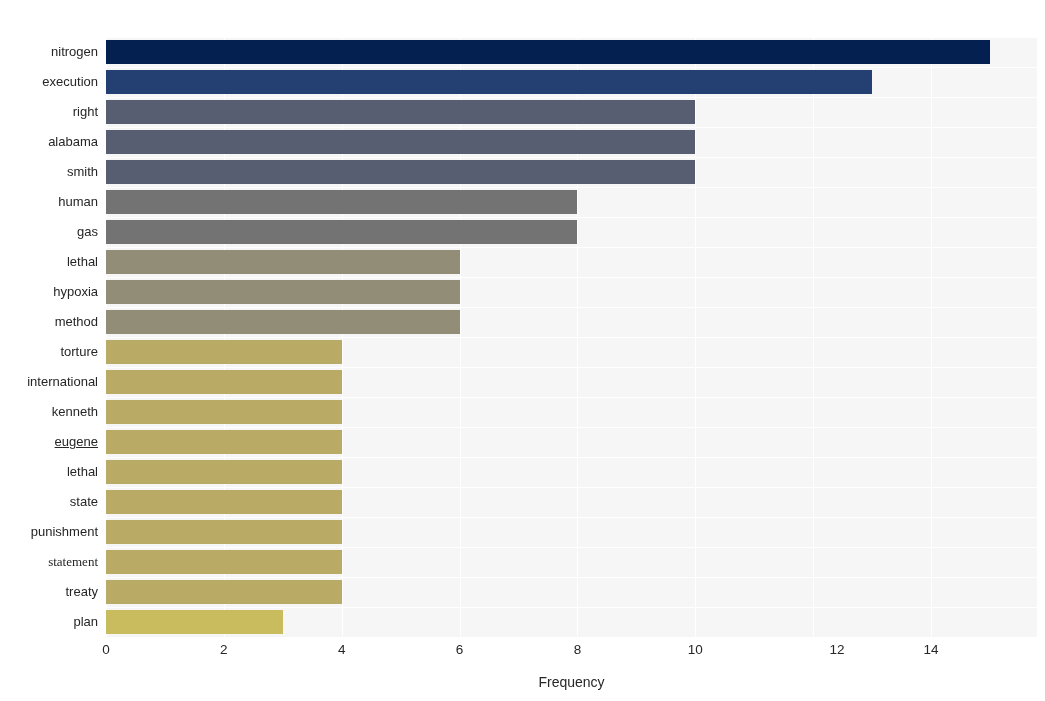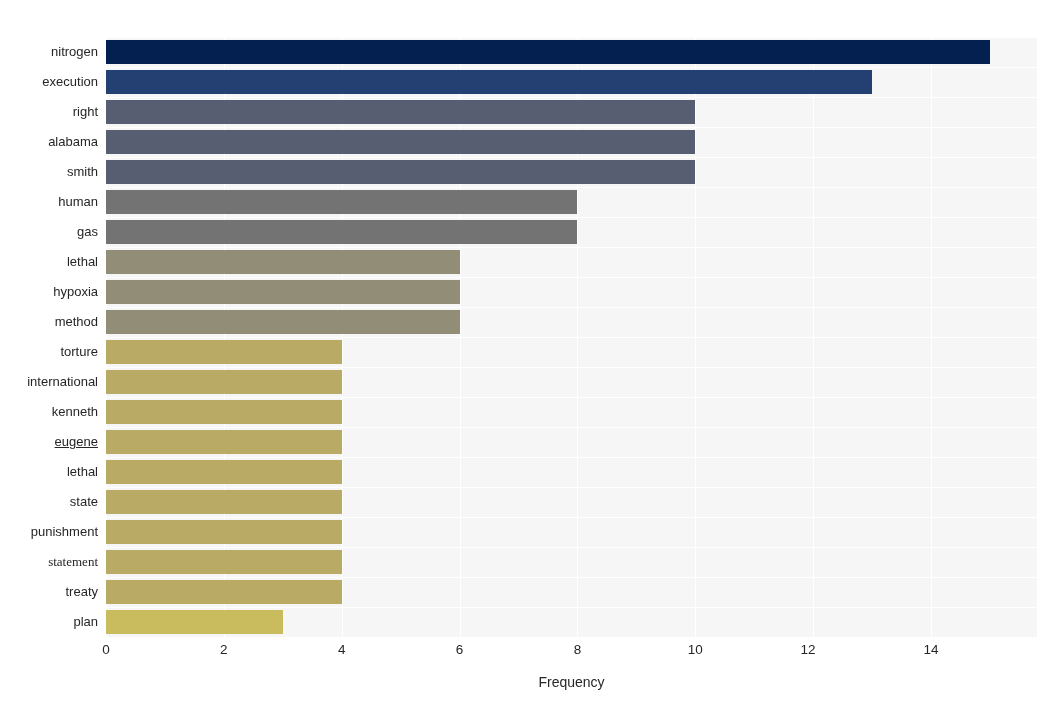--- a/index.html
+++ b/index.html
@@ -262,7 +262,7 @@
       <div class="xtick" style="left: 353.544px;">6</div>
       <div class="xtick" style="left: 471.392px;">8</div>
       <div class="xtick" style="left: 589.241px;">10</div>
-      <div class="xtick" style="left: 702px;">12</div>
+      <div class="xtick" style="left: 731px;">12</div>
       <div class="xtick" style="left: 824.937px;">14</div>
     </div>
 

